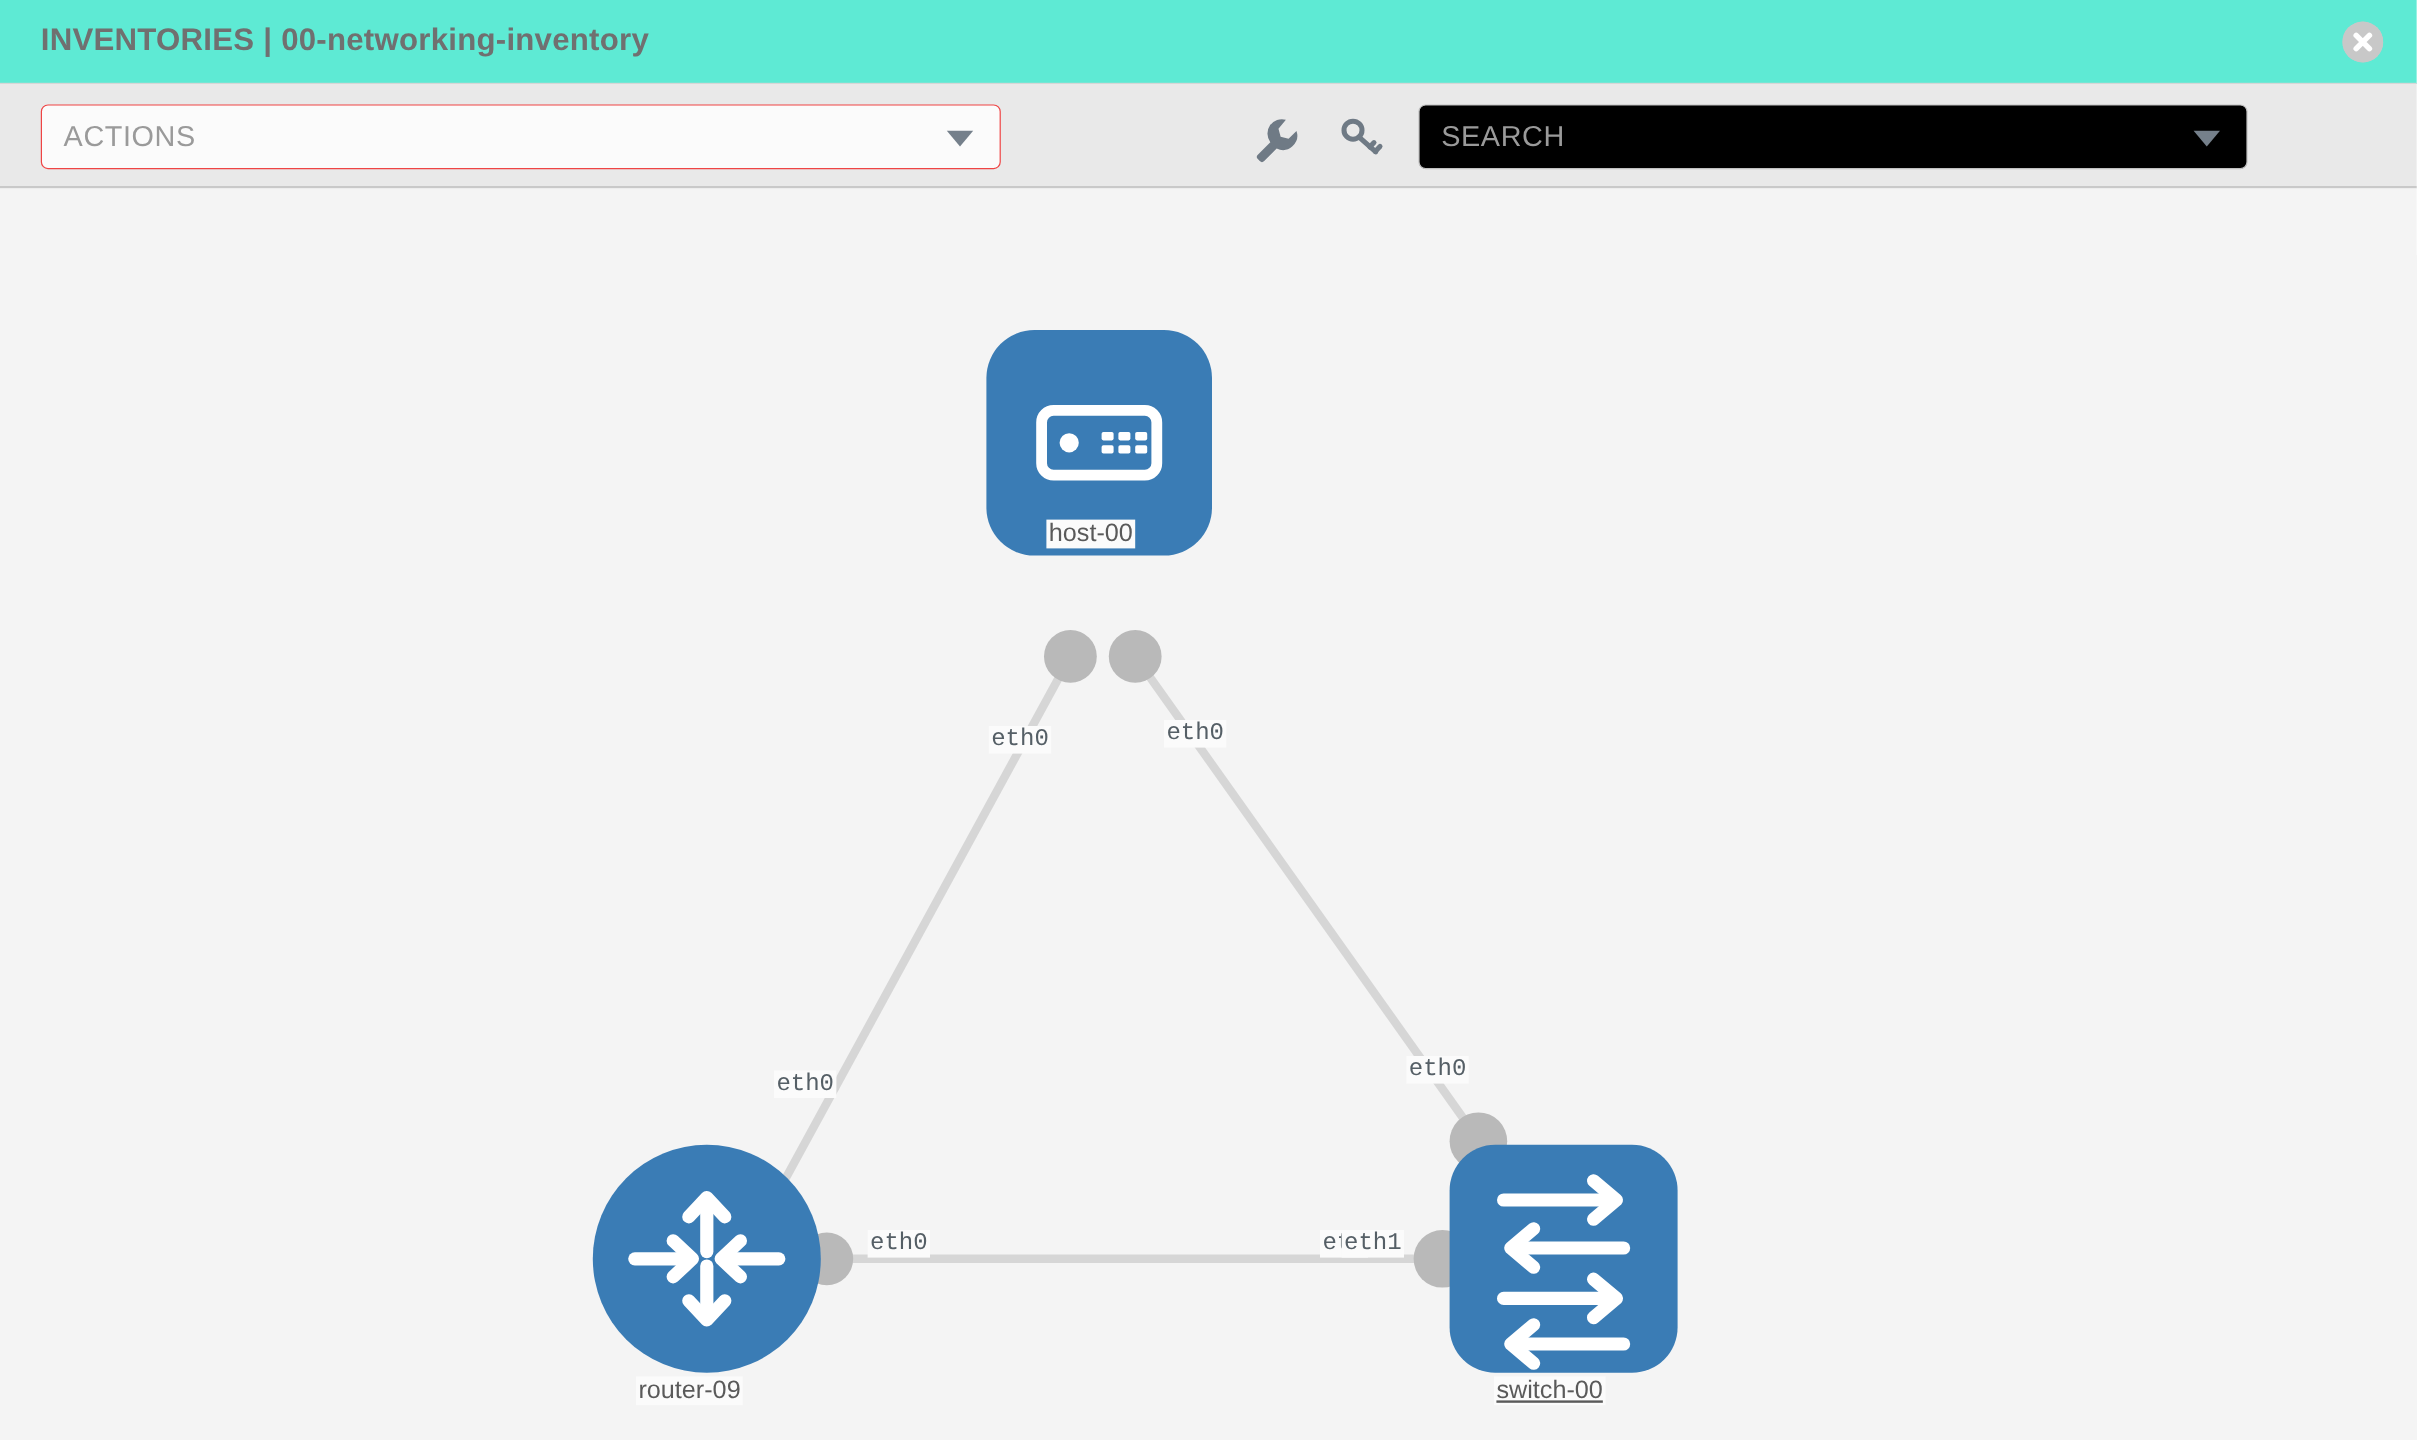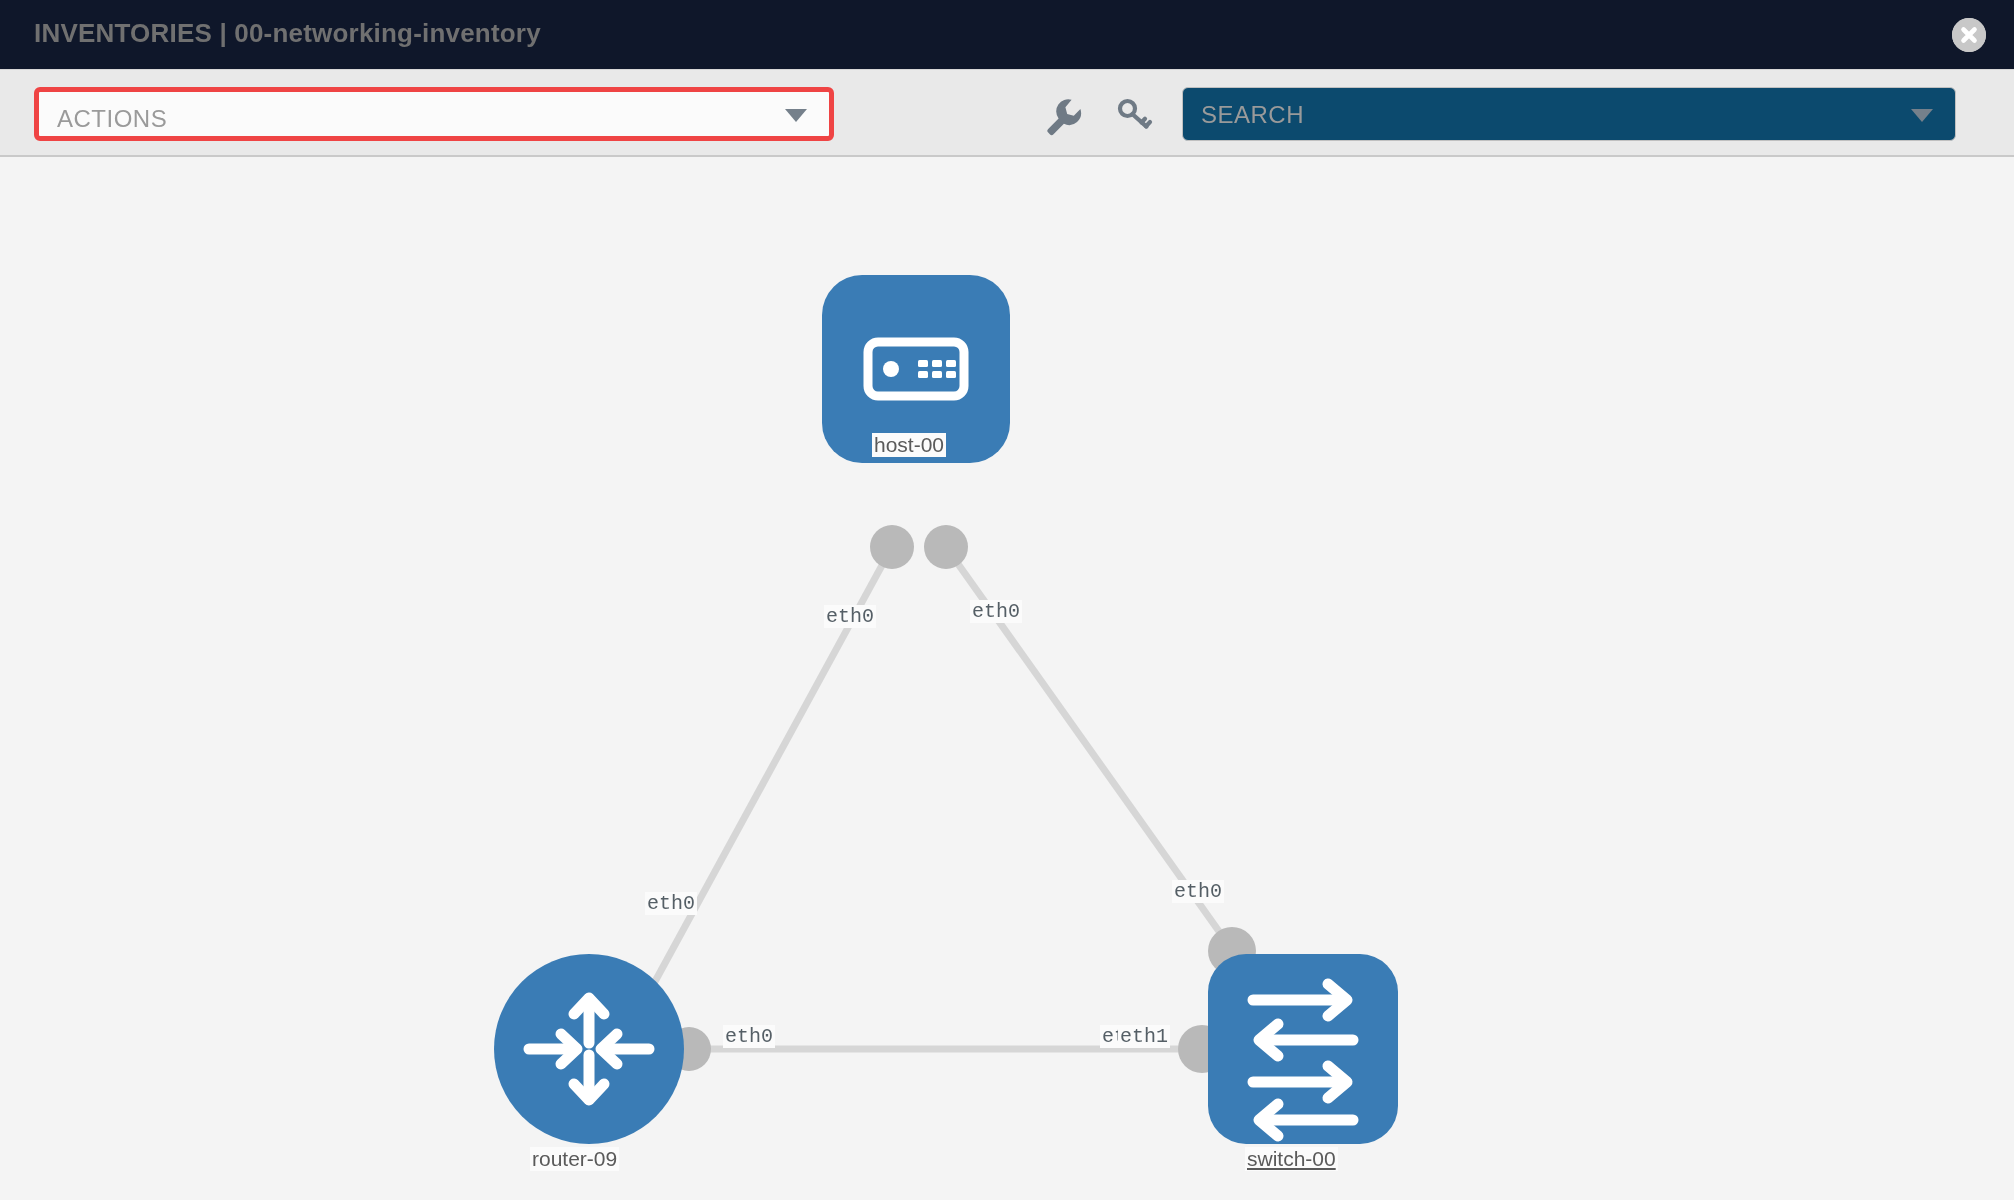--- a/index.html
+++ b/index.html
@@ -25,7 +25,7 @@
     left: 0; top: 0;
     width: 2014px;
     height: 70px;
-    background: #0f172a;
+    background: #5eead4;
     border-bottom: 1px solid #d7d7d7;
     box-sizing: border-box;
     text-align: right;

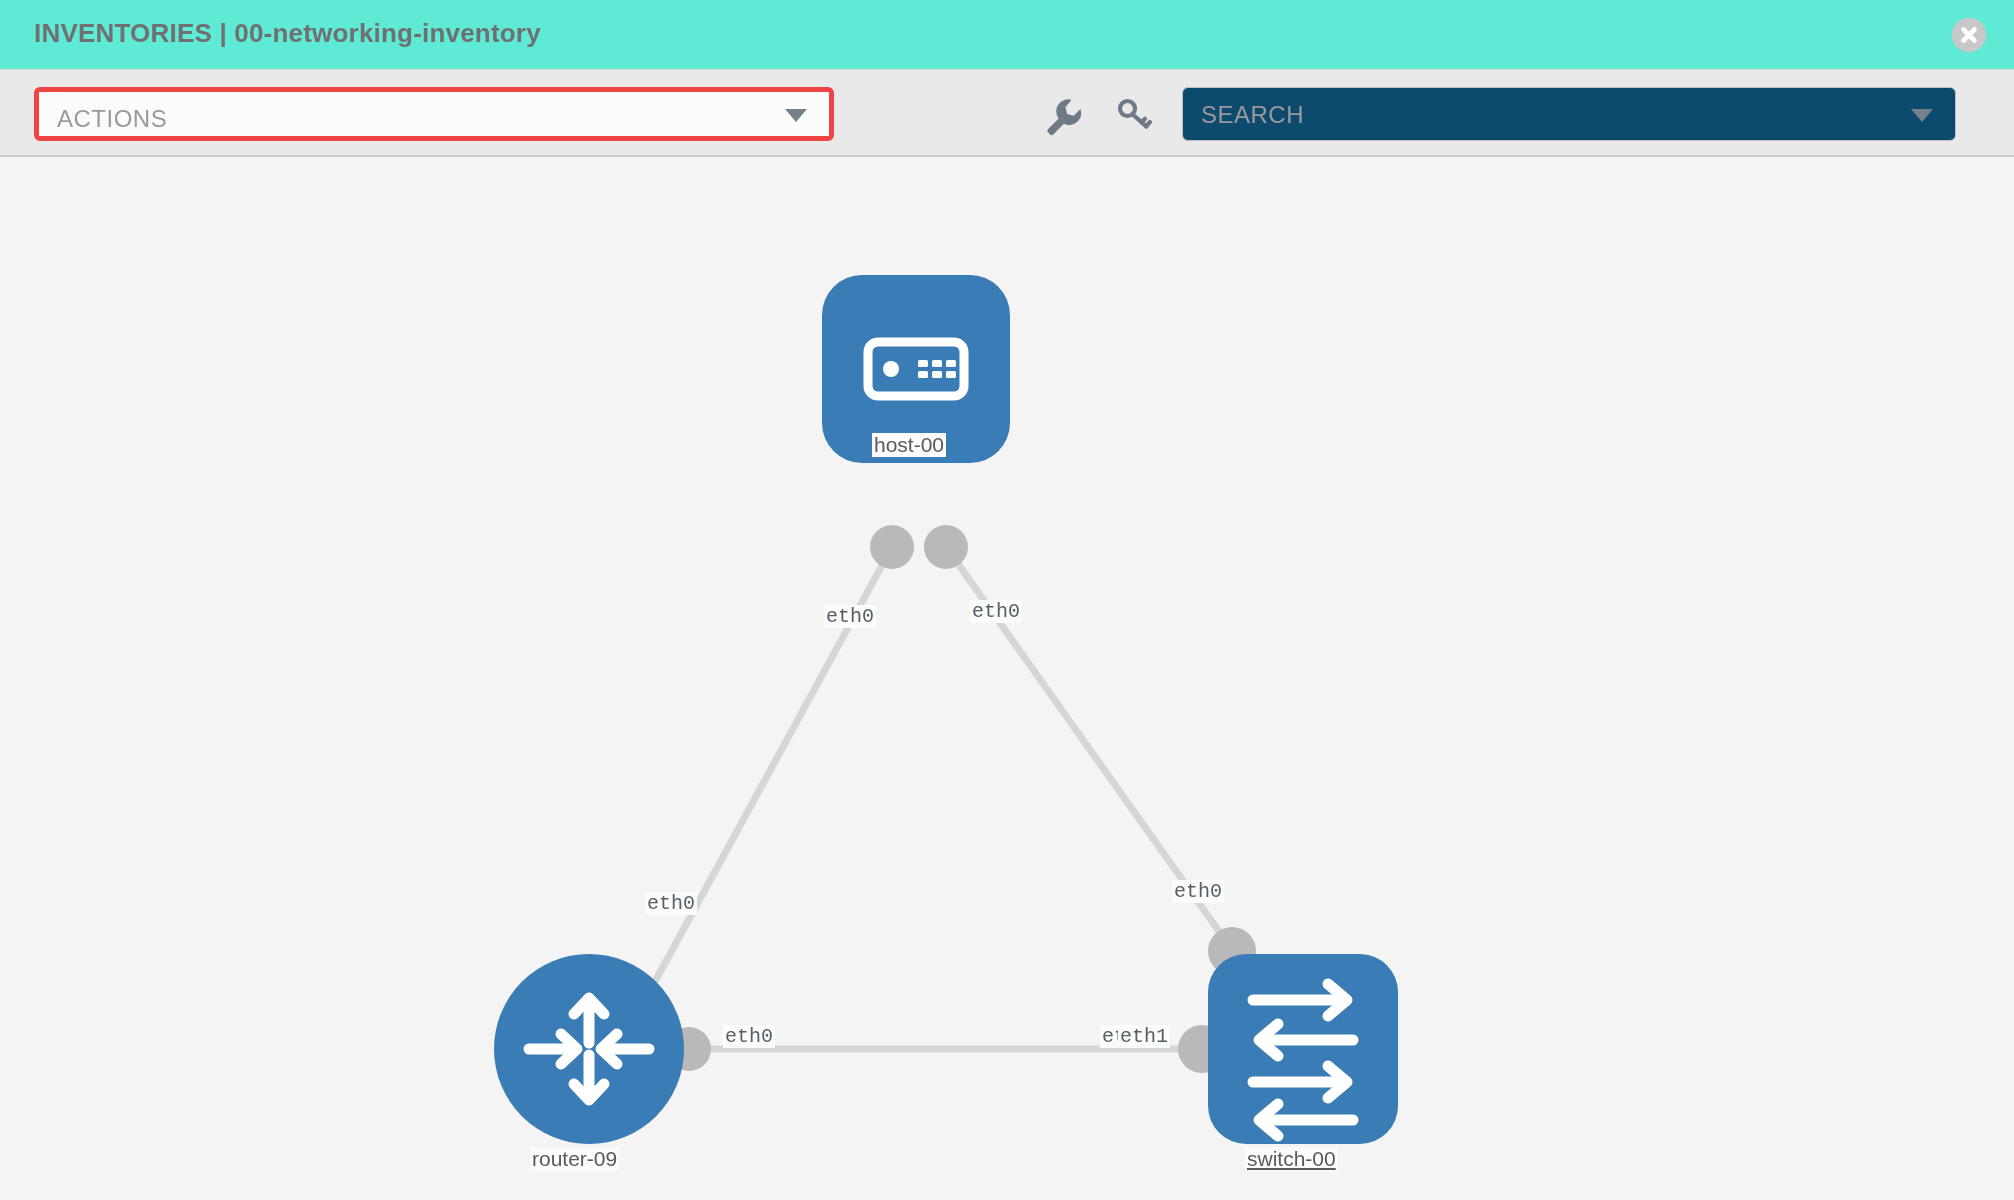--- a/index.html
+++ b/index.html
@@ -69,7 +69,7 @@
     width: 800px;
     height: 54px;
     background: #fbfbfb;
-    border: 5px solid #ef4444;
+    border: 1px solid #ef4444;
     border-radius: 6px;
     box-sizing: border-box;
     cursor: pointer;

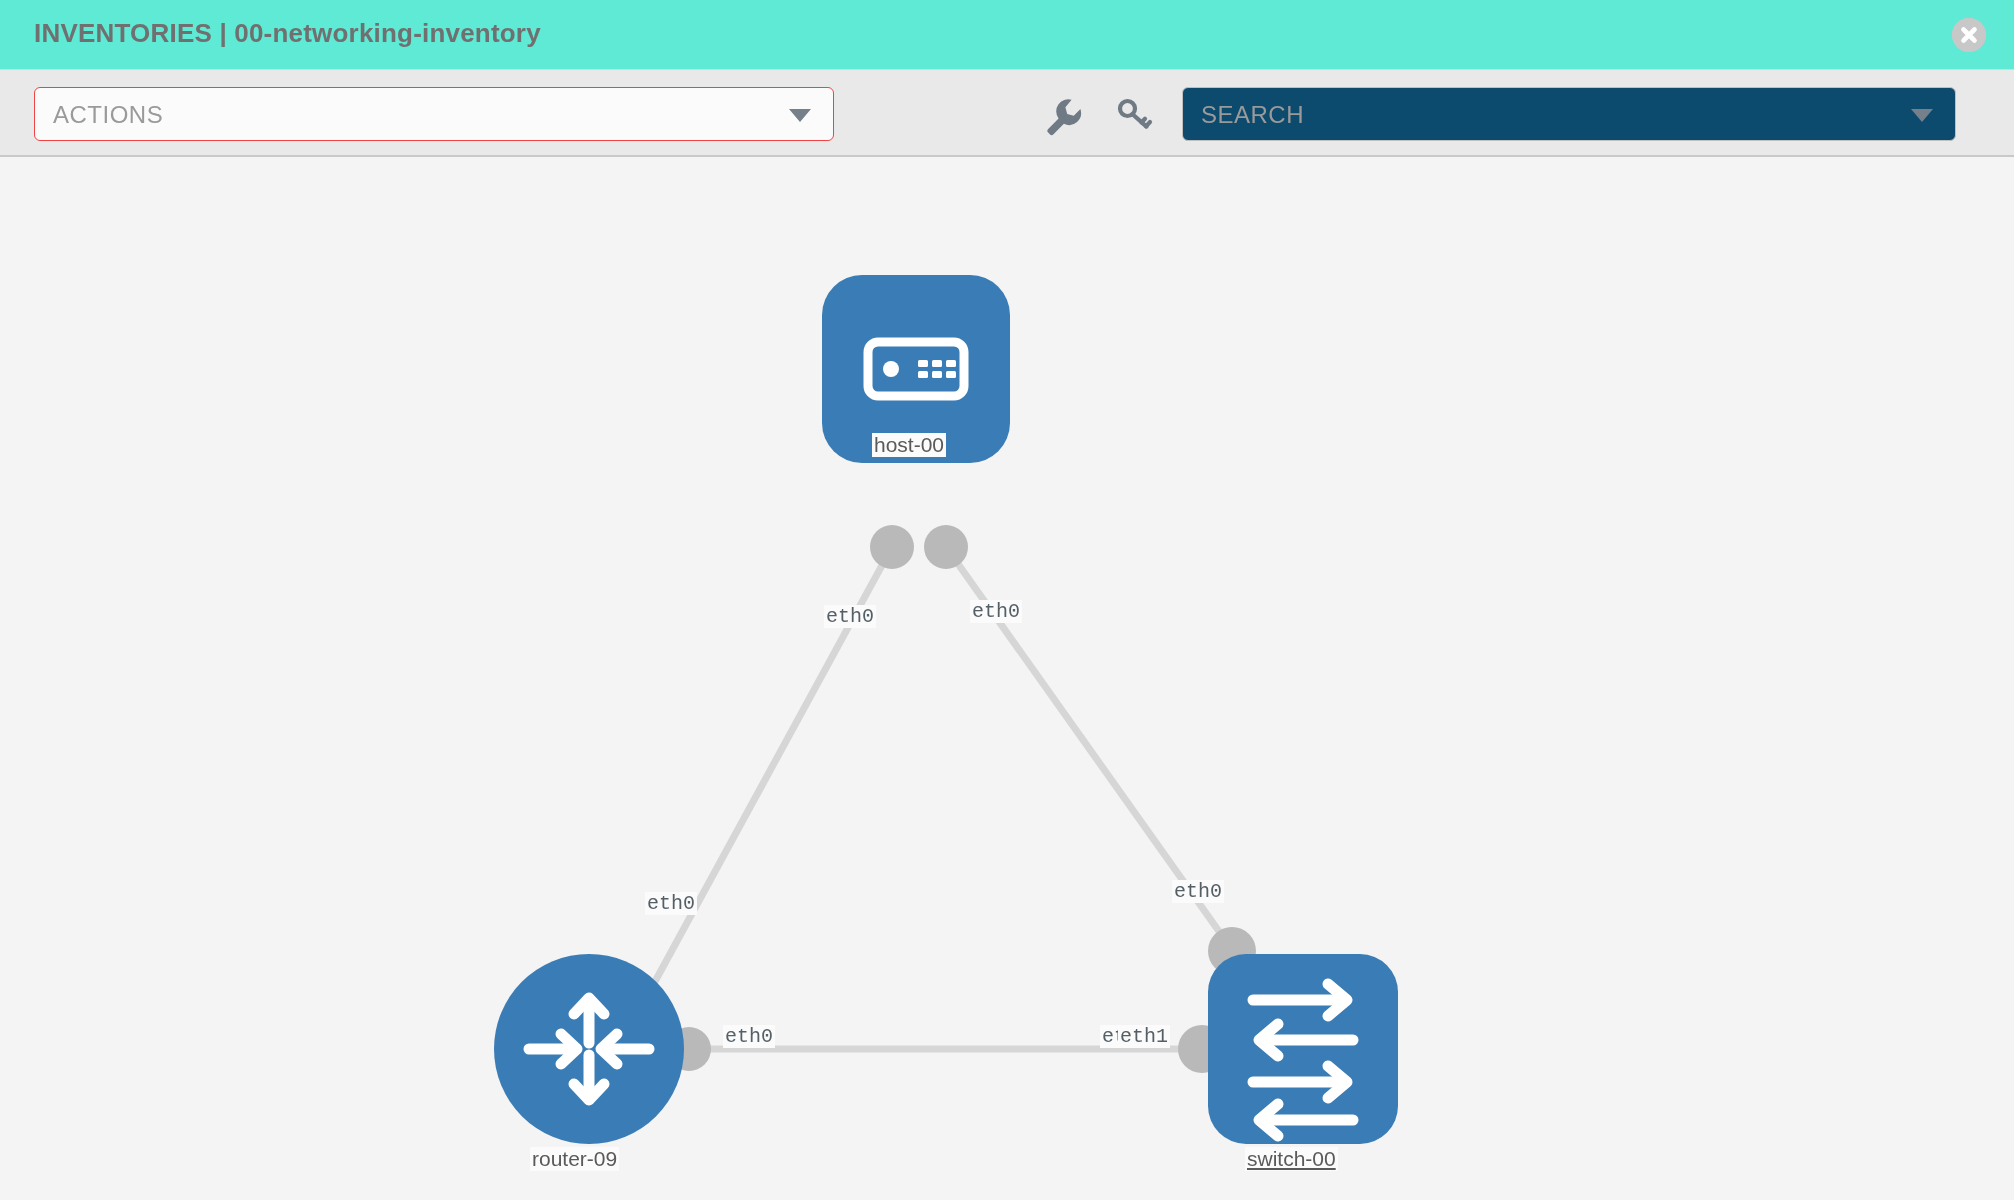--- a/index.html
+++ b/index.html
@@ -106,9 +106,9 @@
     position: absolute;
     left: 1182px;
     top: 17px;
-    width: 774px;
+    width: 691px;
     height: 54px;
-    background: #0c4a6e;
+    background: #000000;
     border: 1px solid #c0c0c0;
     border-radius: 6px;
     box-sizing: border-box;

